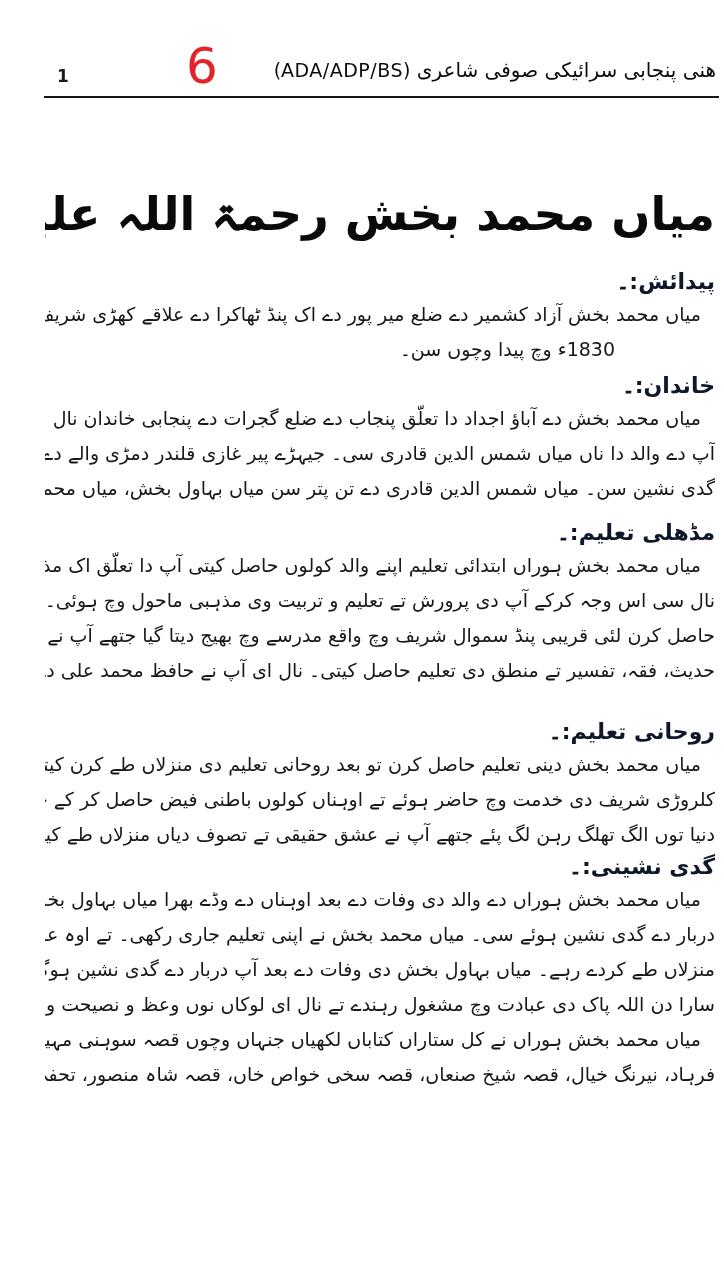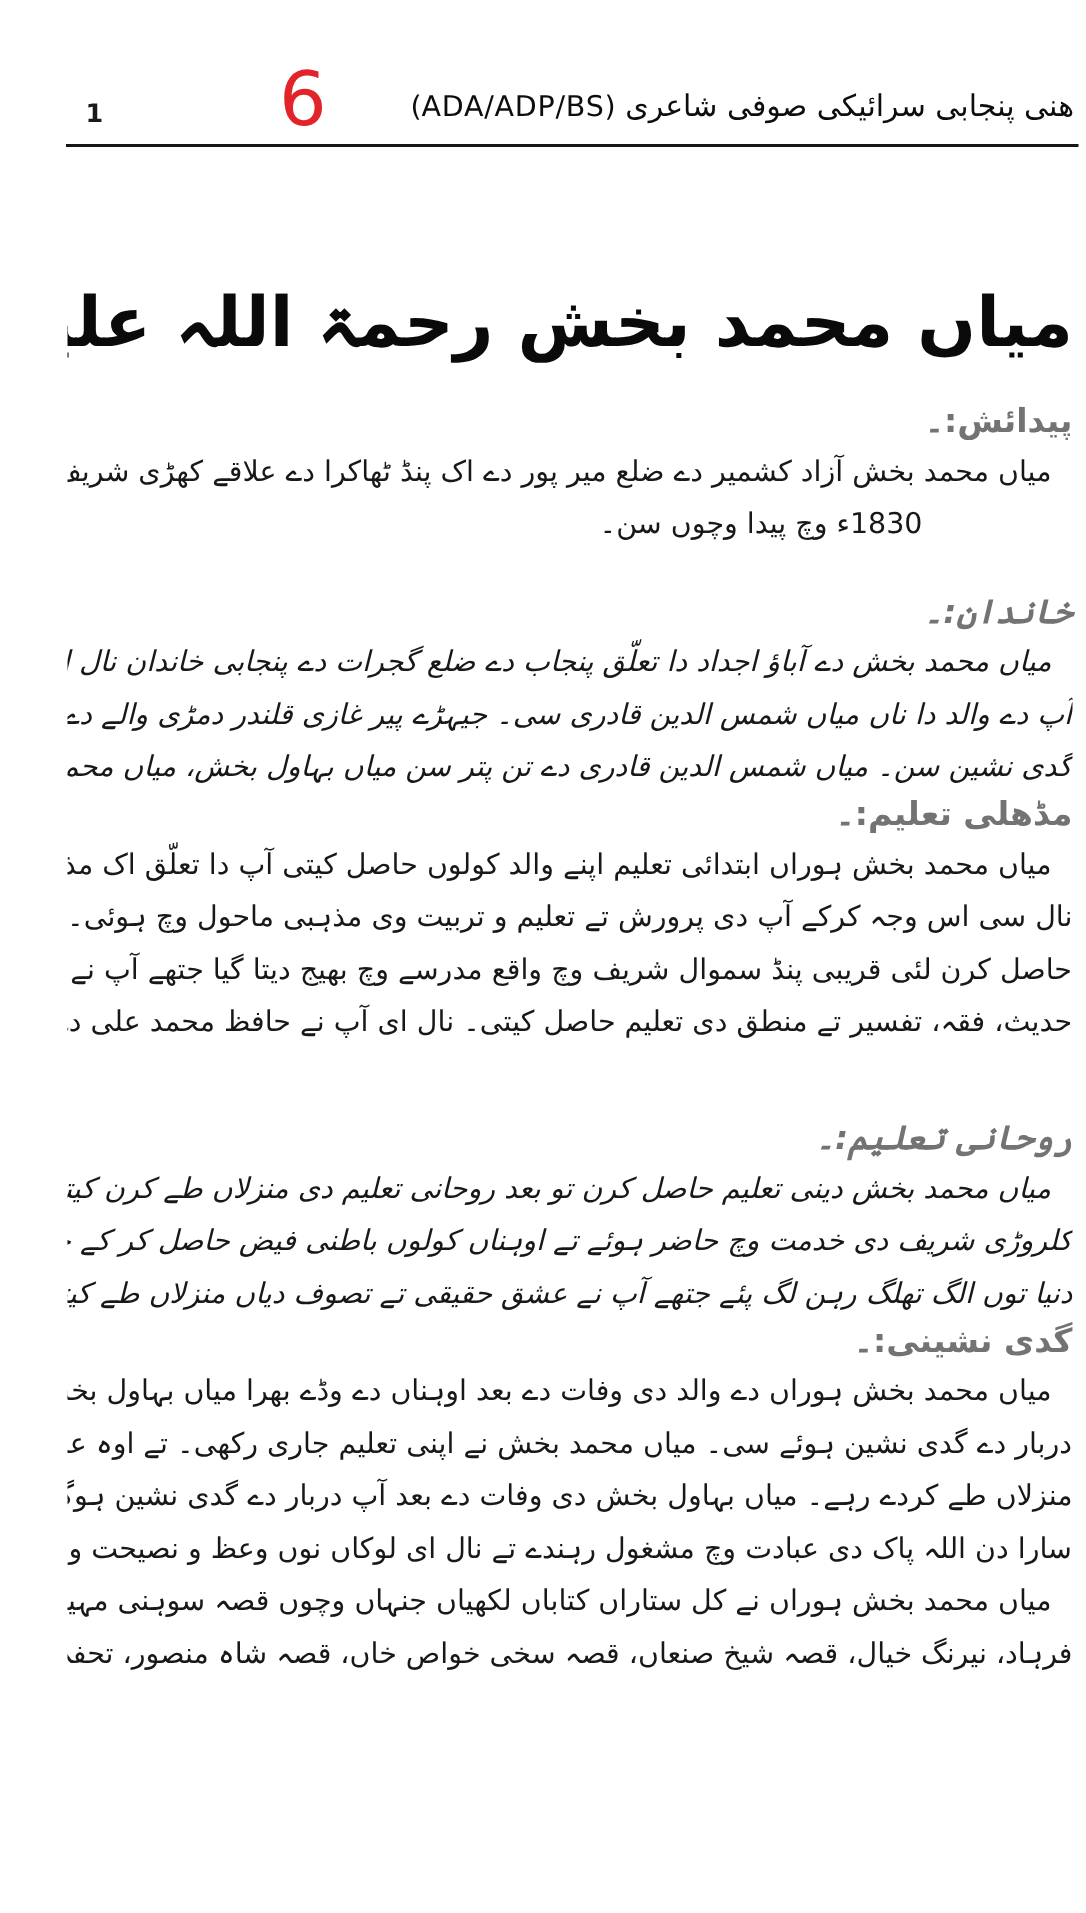--- a/index.html
+++ b/index.html
@@ -81,7 +81,7 @@
     line-height: 30px;
     text-align: right;
     white-space: nowrap;
-    color: #737373;
+    color: #0f172a;
   }
   .line {
     font-size: 19px;

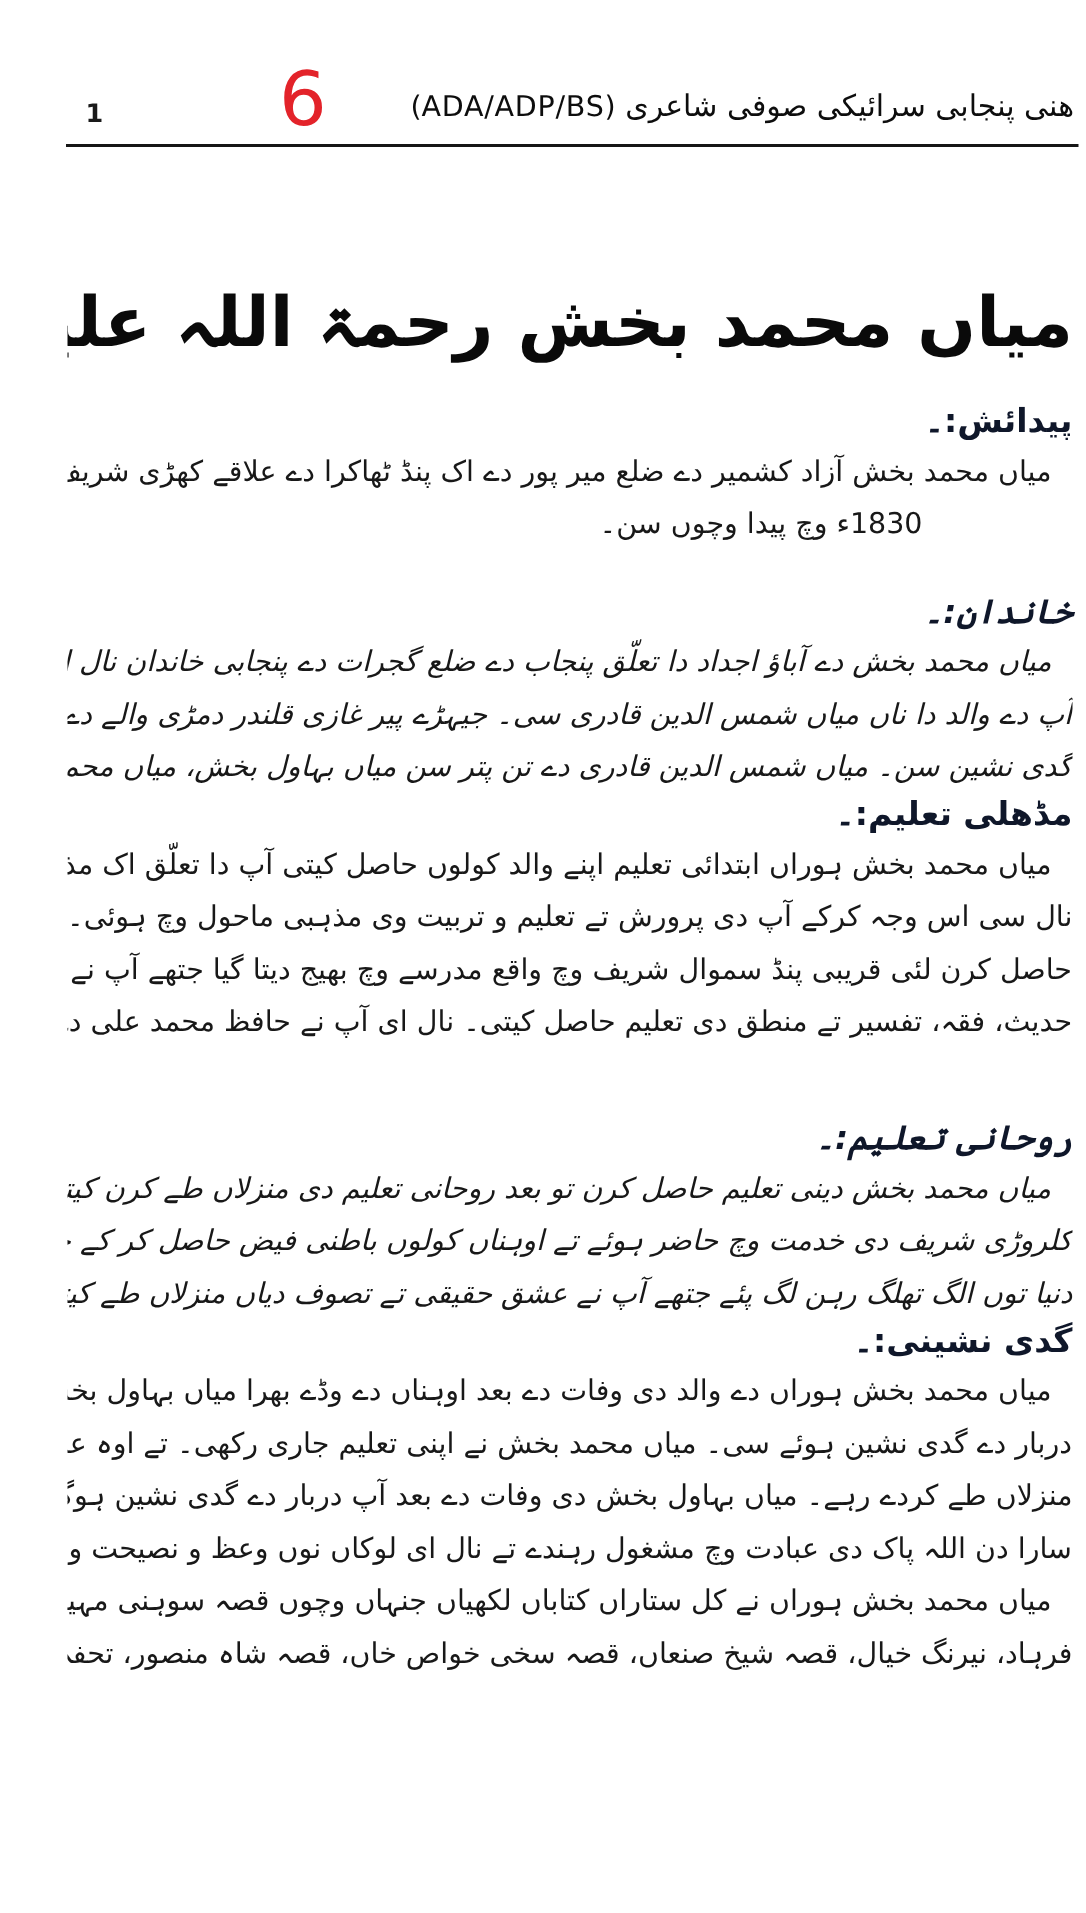--- a/index.html
+++ b/index.html
@@ -93,7 +93,7 @@
   }
   .fl    { padding-right: 14px; }   
   .pr100 { padding-right: 100px; }  
-  .mt18 { margin-top: 27px; font-style: italic; }
+  .mt18 { margin-top: 4px; }
   .mt12 { }
   .mt31 { margin-top: 46px; font-style: italic; }
   .mt17 { }

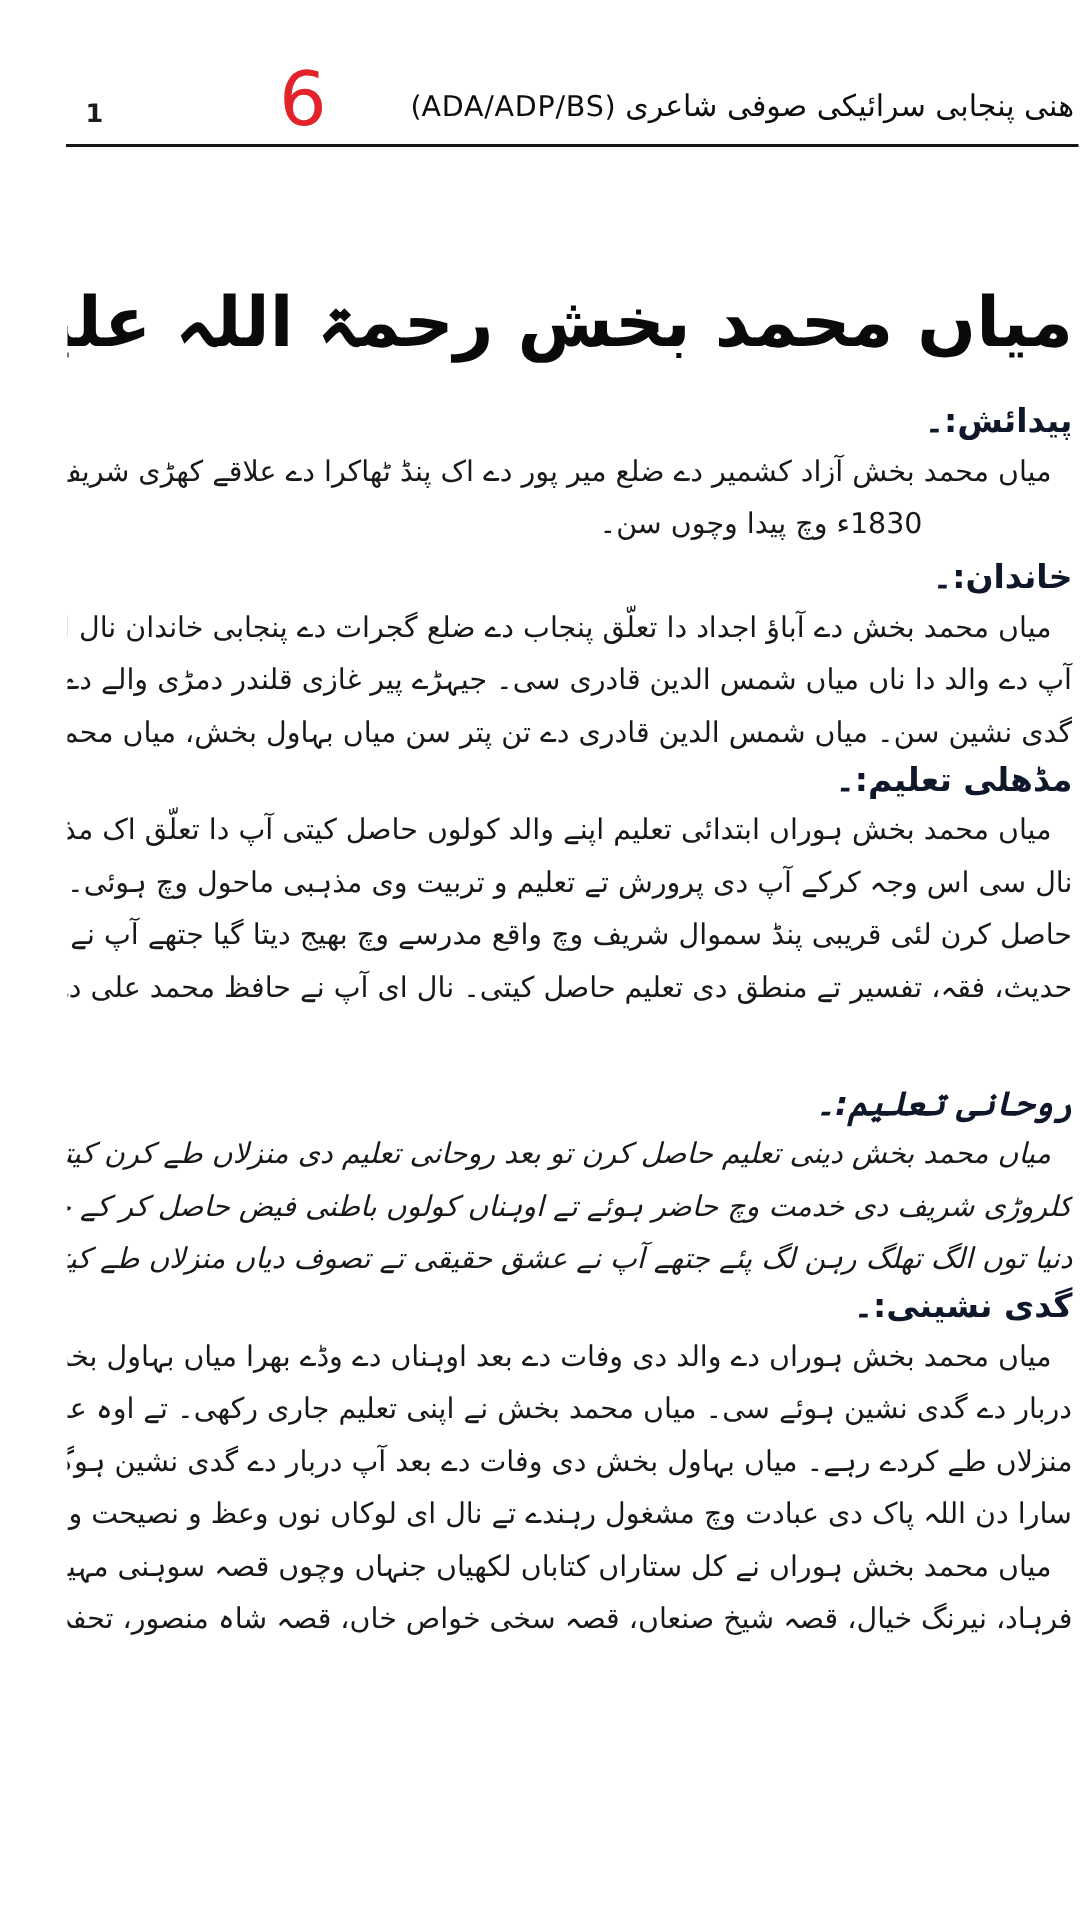--- a/index.html
+++ b/index.html
@@ -94,7 +94,7 @@
   .fl    { padding-right: 14px; }   
   .pr100 { padding-right: 100px; }  
   .mt18 { margin-top: 4px; }
-  .mt12 { }
+  .mt12 { margin-top: 12px; }
   .mt31 { margin-top: 46px; font-style: italic; }
   .mt17 { }
 </style>

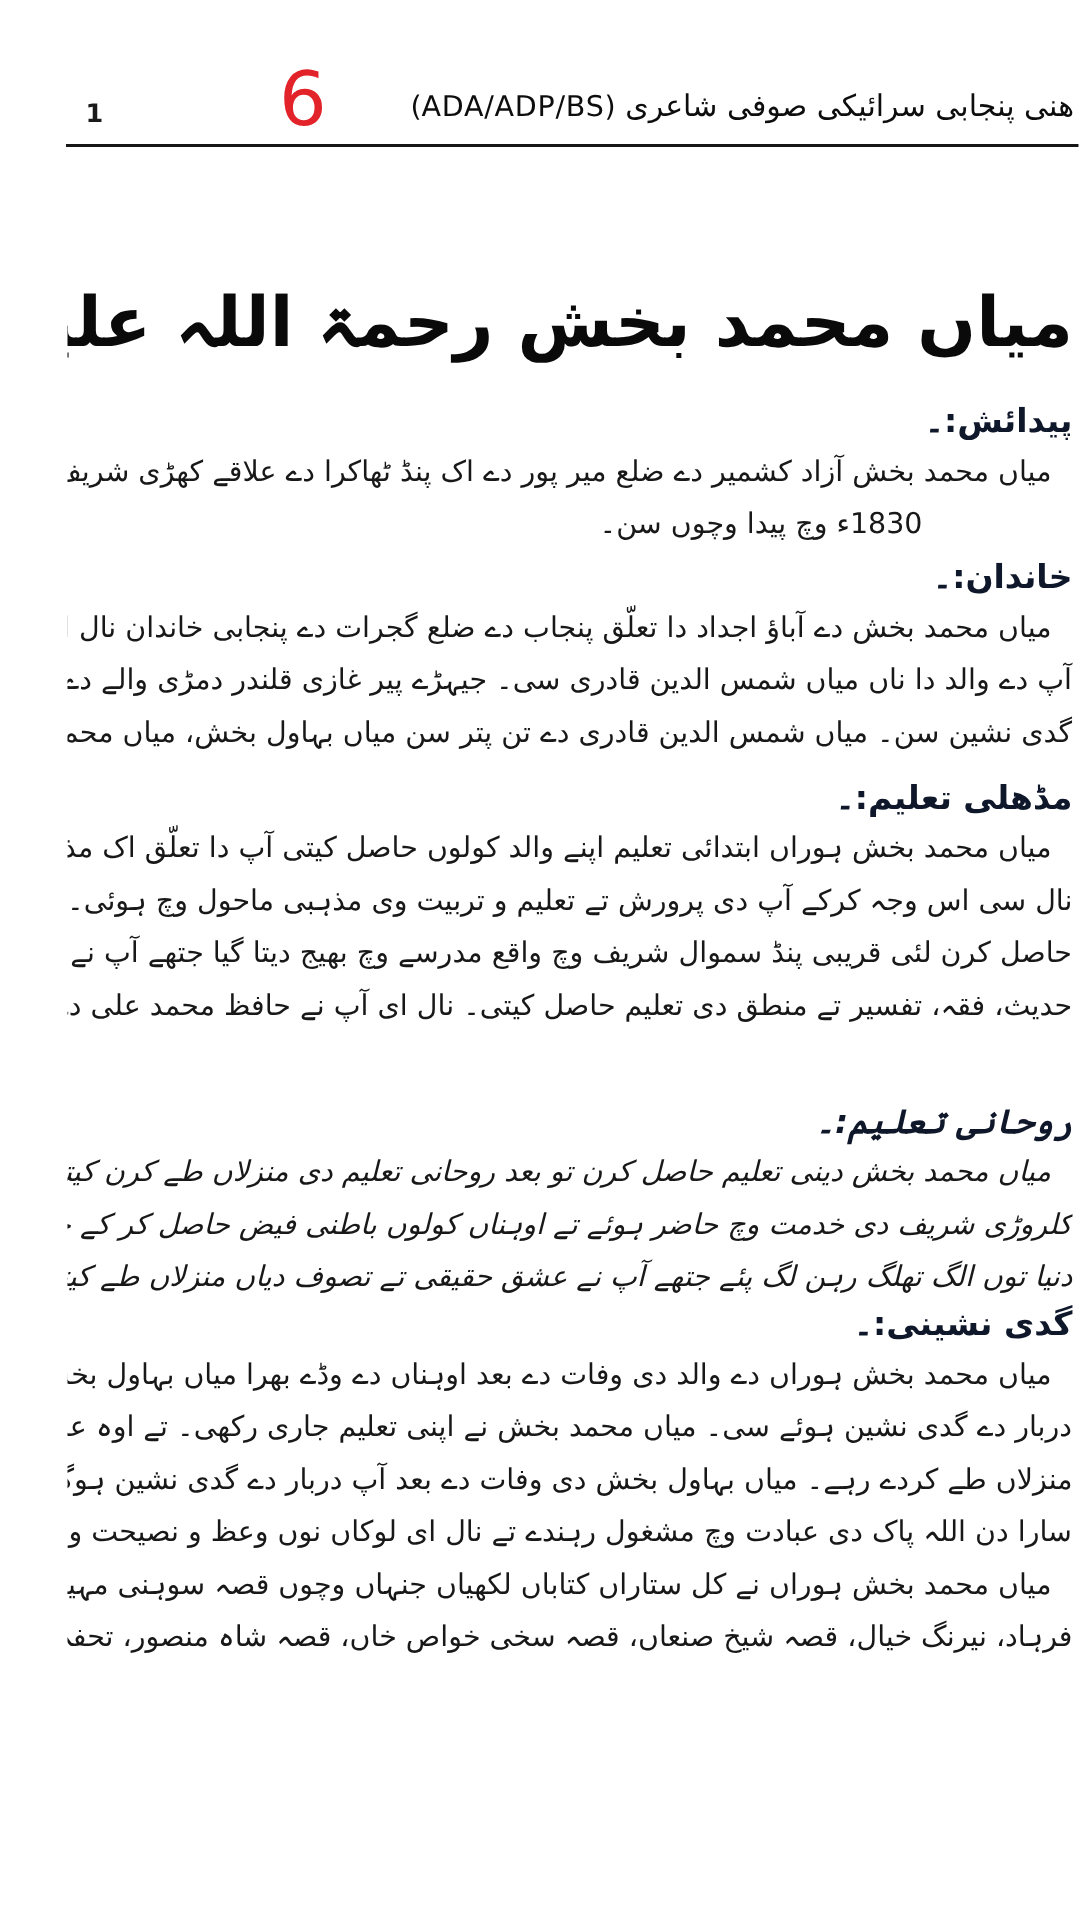--- a/index.html
+++ b/index.html
@@ -95,7 +95,7 @@
   .pr100 { padding-right: 100px; }  
   .mt18 { margin-top: 4px; }
   .mt12 { margin-top: 12px; }
-  .mt31 { margin-top: 46px; font-style: italic; }
+  .mt31 { margin-top: 29px; }
   .mt17 { }
 </style>
 </head>

